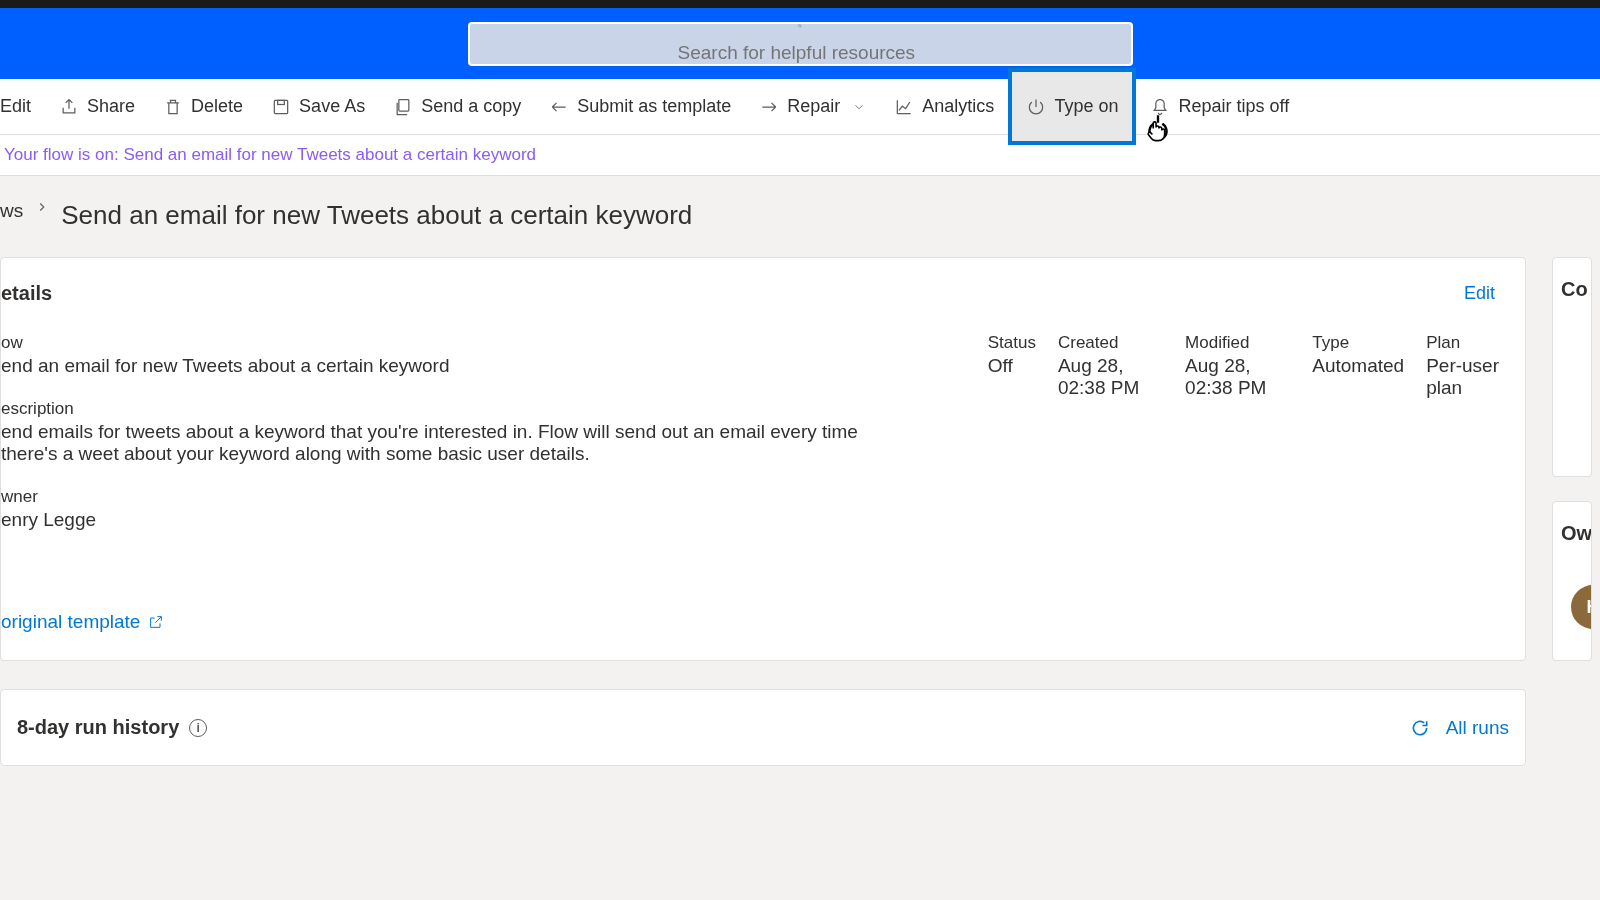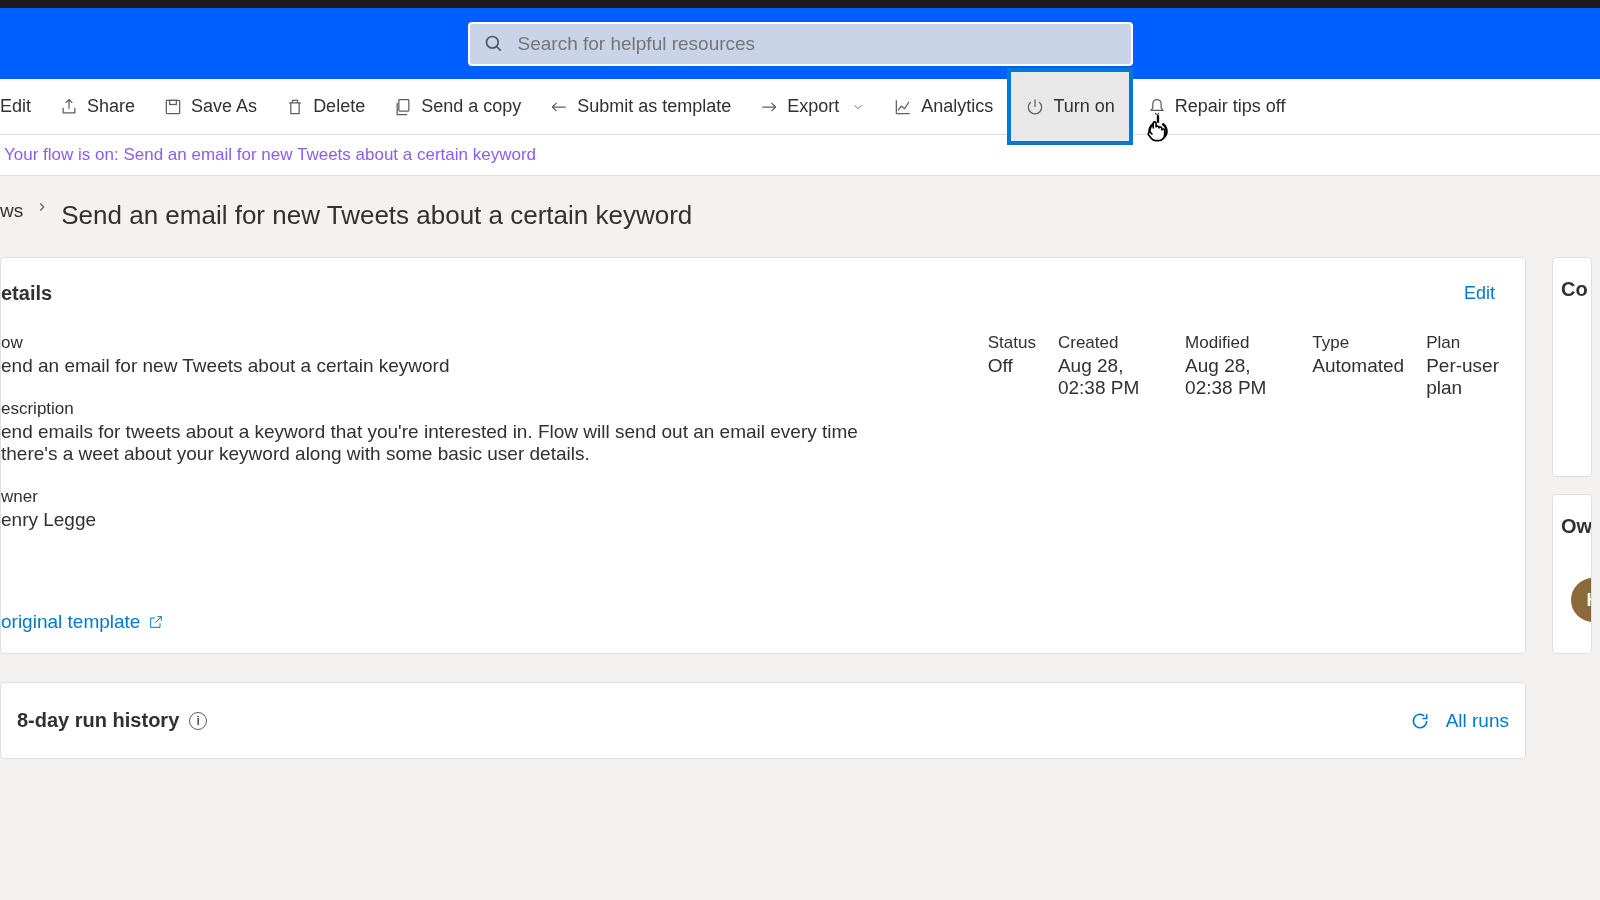--- a/index.html
+++ b/index.html
@@ -31,6 +31,7 @@
       align-items: center;
       padding: 0 14px;
       gap: 14px;
+      flex-direction: column;
     }
     .search-icon-svg {
       width: 20px; height: 20px;

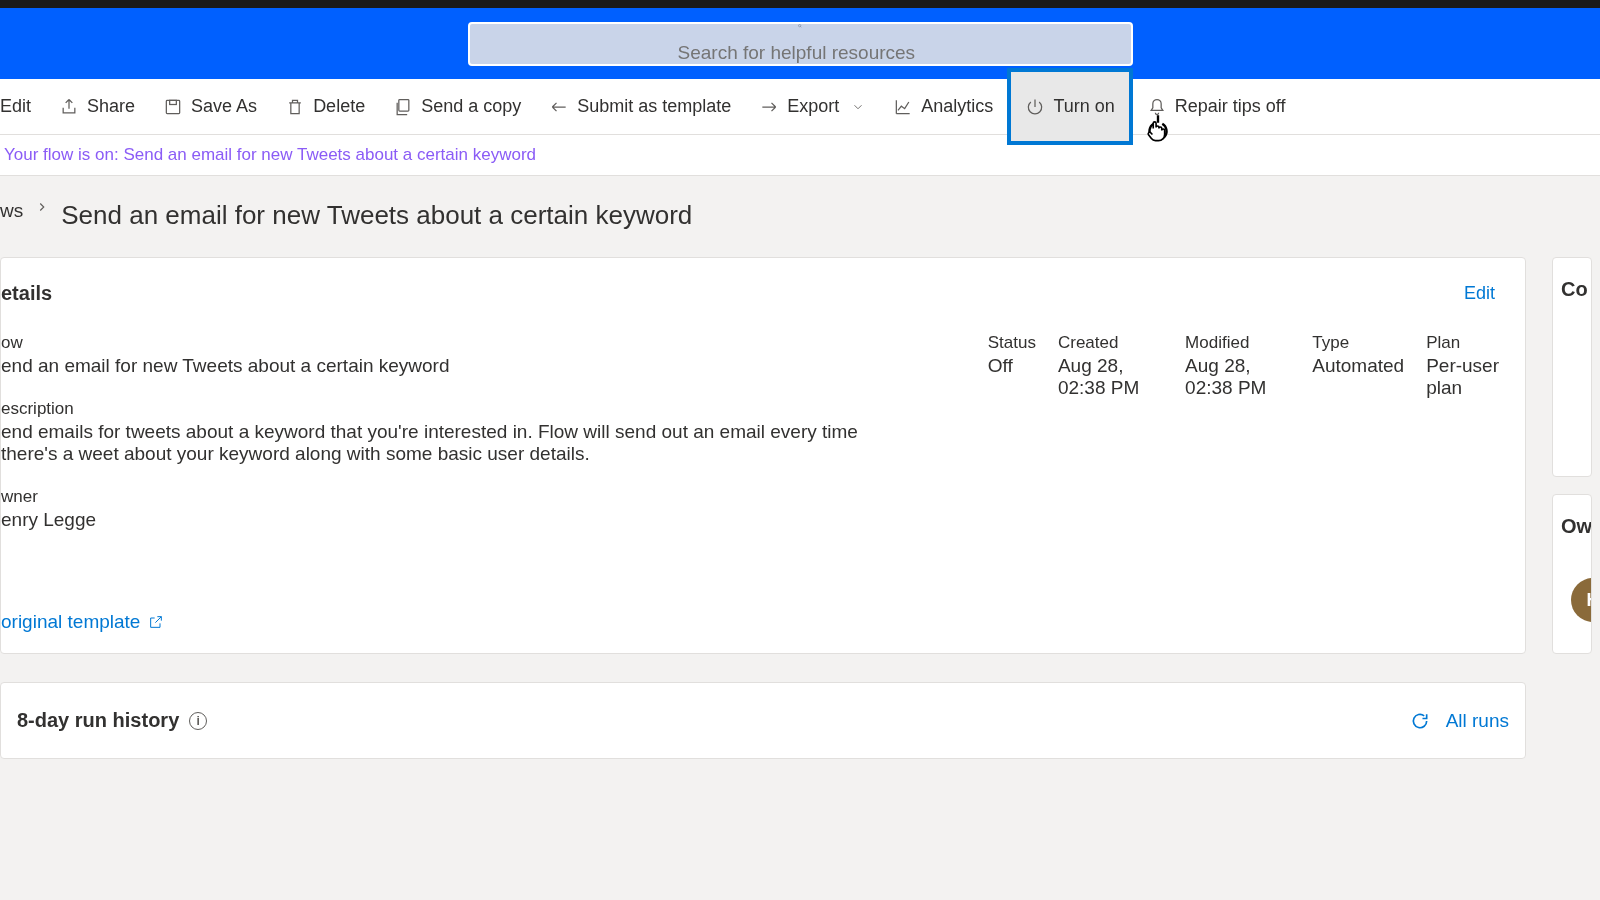--- a/index.html
+++ b/index.html
@@ -294,16 +294,16 @@
   </div>
   <div class="toolbar-item">
     <svg viewBox="0 0 24 24">
+        <path d="M5 7 h14 M9 7 v-3 h6 v3 M7 7 v13 h10 v-13"></path>
+      </svg>
+    <span>Delete</span>
+  </div>
+  <div class="toolbar-item">
+    <svg viewBox="0 0 24 24">
         <rect x="4" y="4" width="16" height="16" rx="1"></rect>
         <rect x="8" y="4" width="8" height="5"></rect>
       </svg>
     <span>Save As</span>
-  </div>
-  <div class="toolbar-item">
-    <svg viewBox="0 0 24 24">
-        <path d="M5 7 h14 M9 7 v-3 h6 v3 M7 7 v13 h10 v-13"></path>
-      </svg>
-    <span>Delete</span>
   </div>
   <div class="toolbar-item">
     <svg viewBox="0 0 24 24">

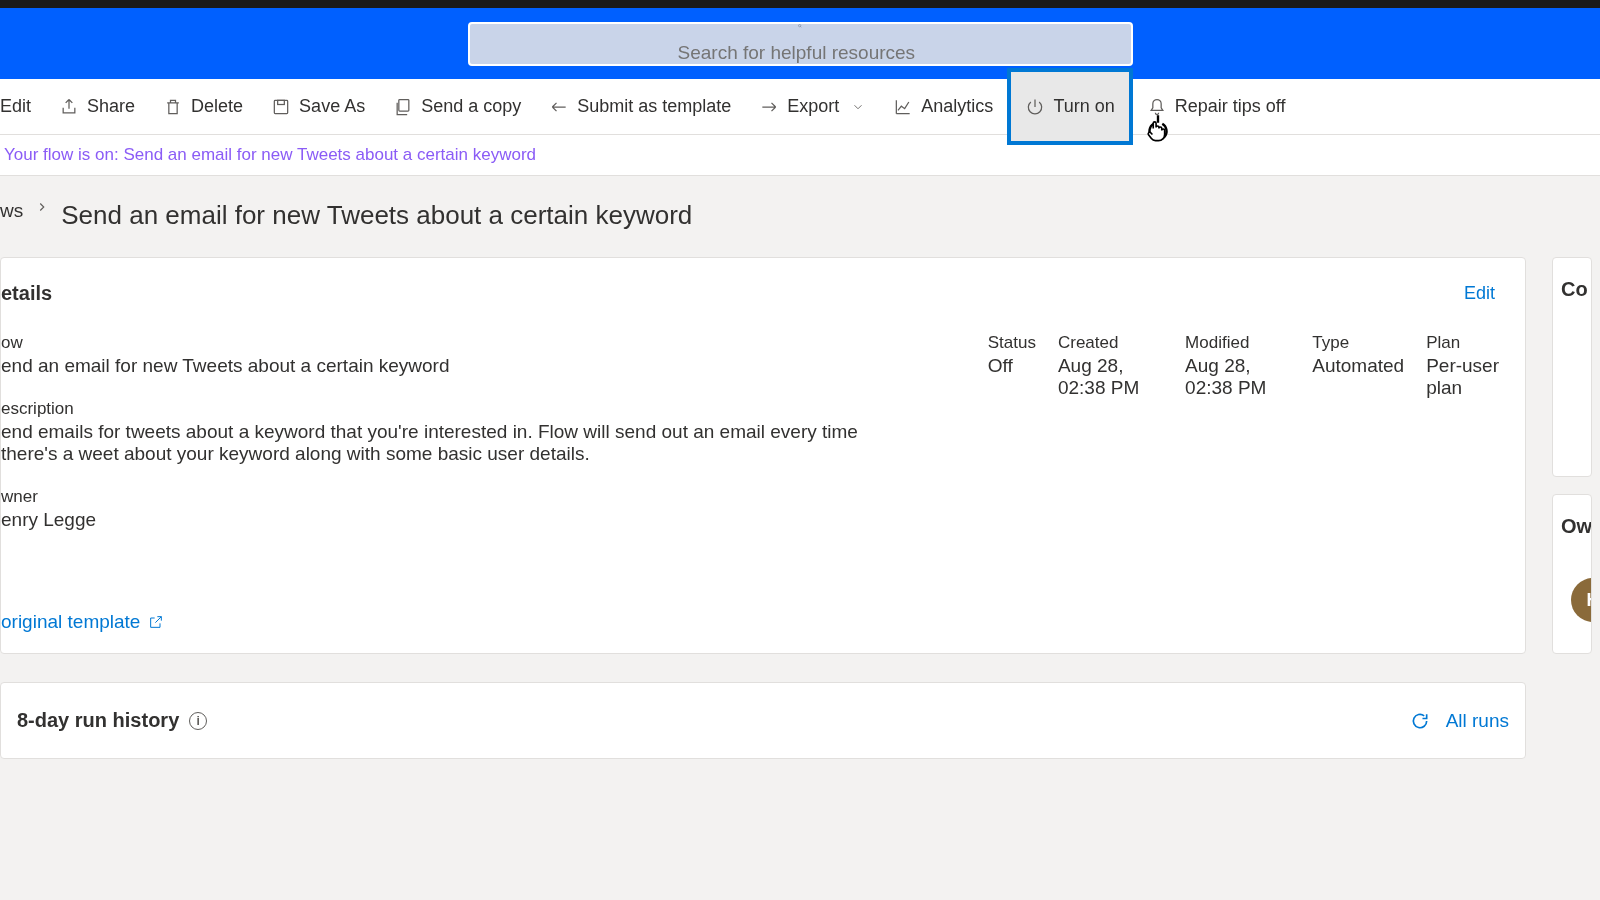--- a/index.html
+++ b/index.html
@@ -322,7 +322,7 @@
     <svg viewBox="0 0 24 24">
         <path d="M4 12 H20 M20 12 l-5 -5 M20 12 l-5 5"></path>
       </svg>
-    <span>Export</span>
+    <span>Repair</span>
     <svg class="chevron-down" viewBox="0 0 24 24">
         <path d="M6 9 l6 6 l6 -6"></path>
       </svg>

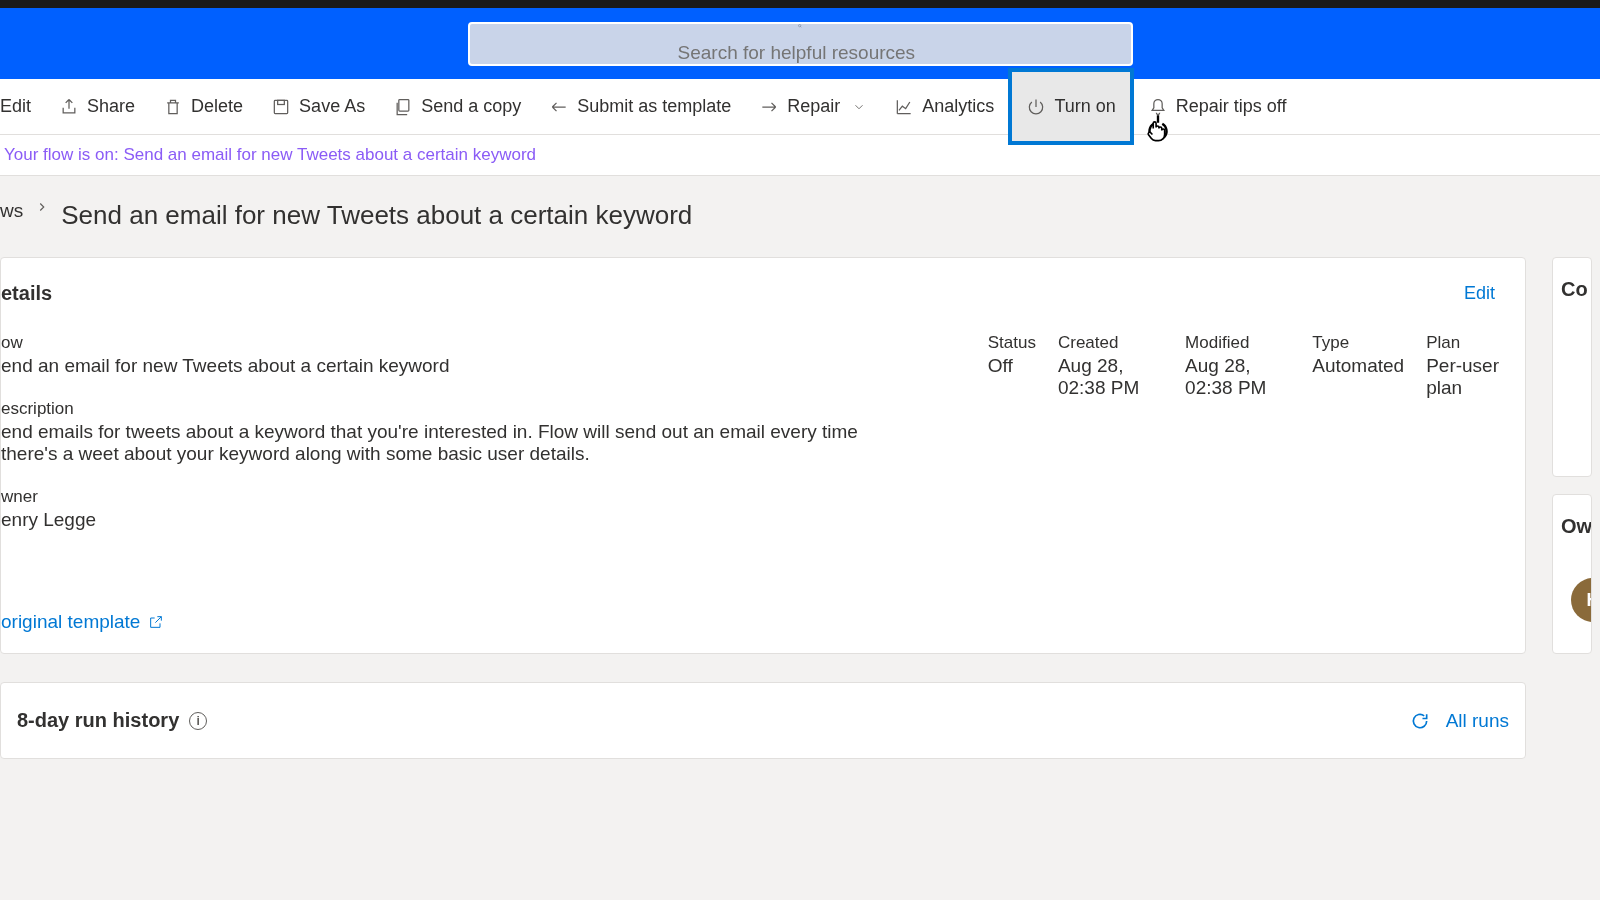--- a/index.html
+++ b/index.html
@@ -337,7 +337,7 @@
     <svg viewBox="0 0 24 24">
         <path d="M12 3 v9 M7 6 a8 8 0 1 0 10 0"></path>
       </svg>
-    <span>Turn on</span>
+    <span>Type on</span>
   </div>
   <div class="toolbar-item">
     <svg viewBox="0 0 24 24">

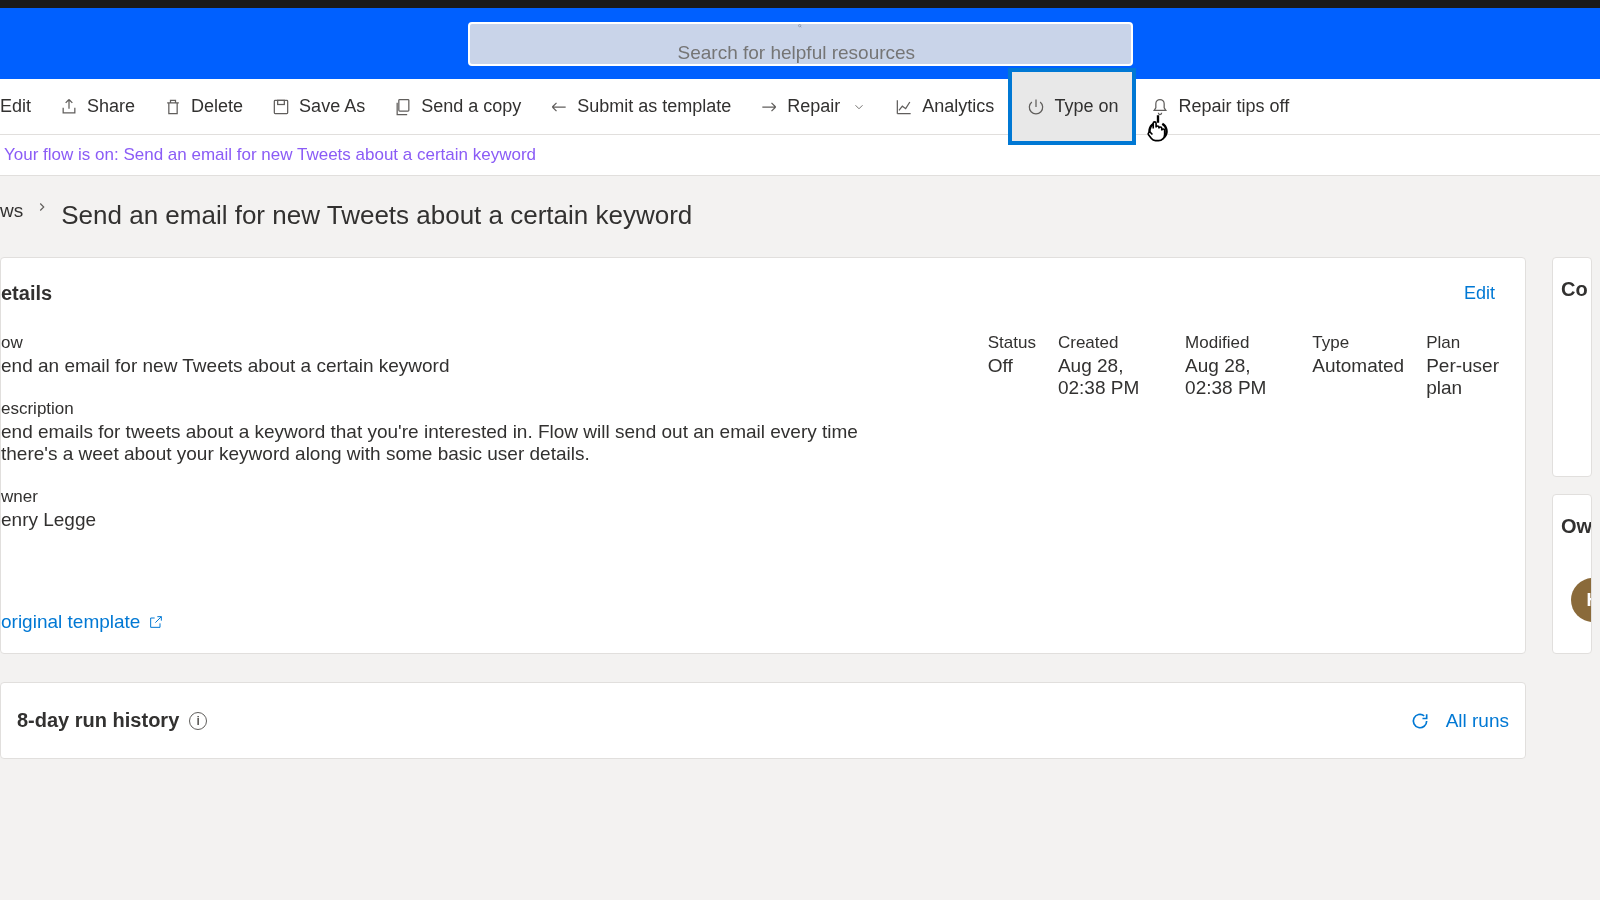--- a/index.html
+++ b/index.html
@@ -264,7 +264,7 @@
     .side-stack {
       display: flex;
       flex-direction: column;
-      justify-content: space-between;
+      gap: 24px;
     }
   </style>
 </head>

